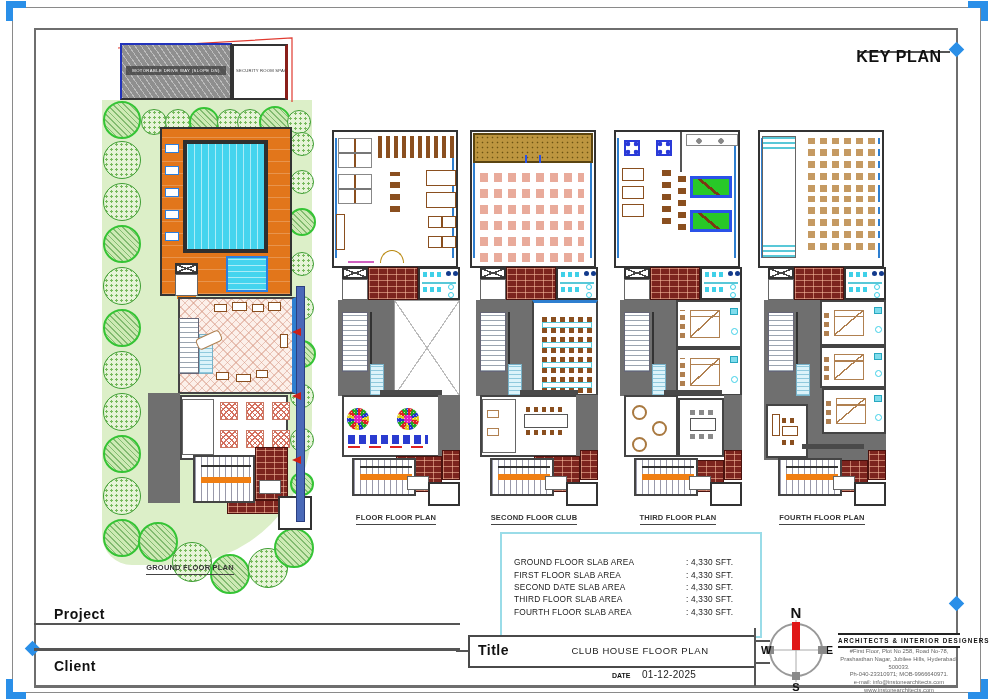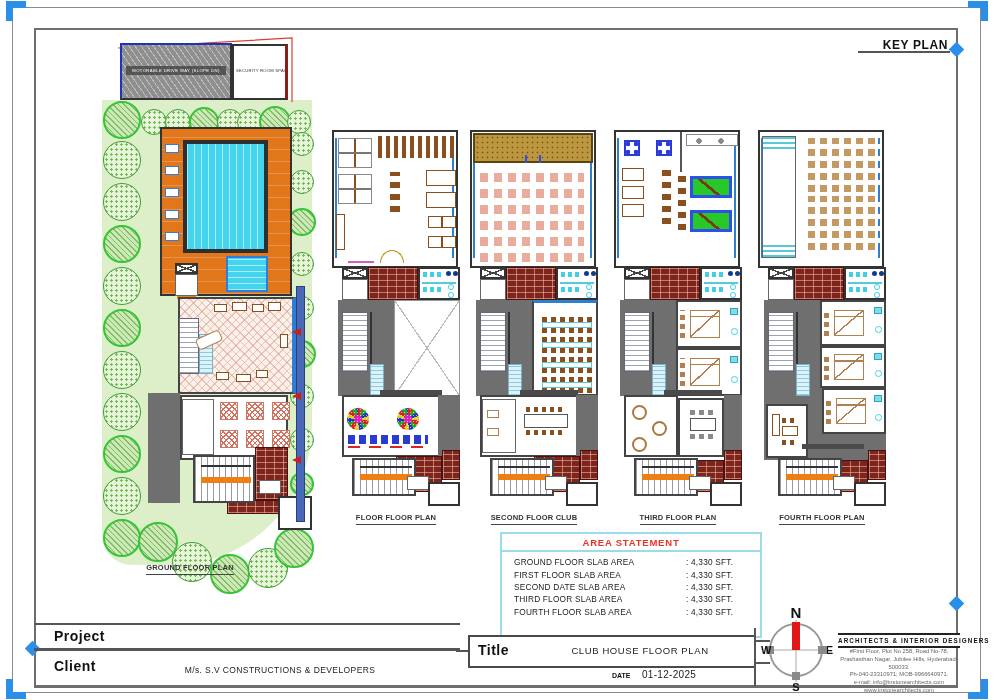--- a/index.html
+++ b/index.html
@@ -108,7 +108,7 @@
   <div class="diam" style="left:27px;top:643px"></div>
 
   <div class="abs" style="left:858px;top:51px;width:92px;height:2px;background:#555"></div>
-  <div class="abs" style="left:850px;top:38px;width:98px;font-weight:bold;font-size:12px;color:#111;text-align:right;letter-spacing:.6px">KEY PLAN</div>
+  <div class="abs" style="left:850px;top:48px;width:98px;font-weight:bold;font-size:16px;color:#111;text-align:center;letter-spacing:.6px">KEY PLAN</div>
 
   <div class="abs" style="left:96px;top:34px;width:228px;height:552px">
     <div class="lawn" style="left:6px;top:66px;width:210px;height:465px"></div>

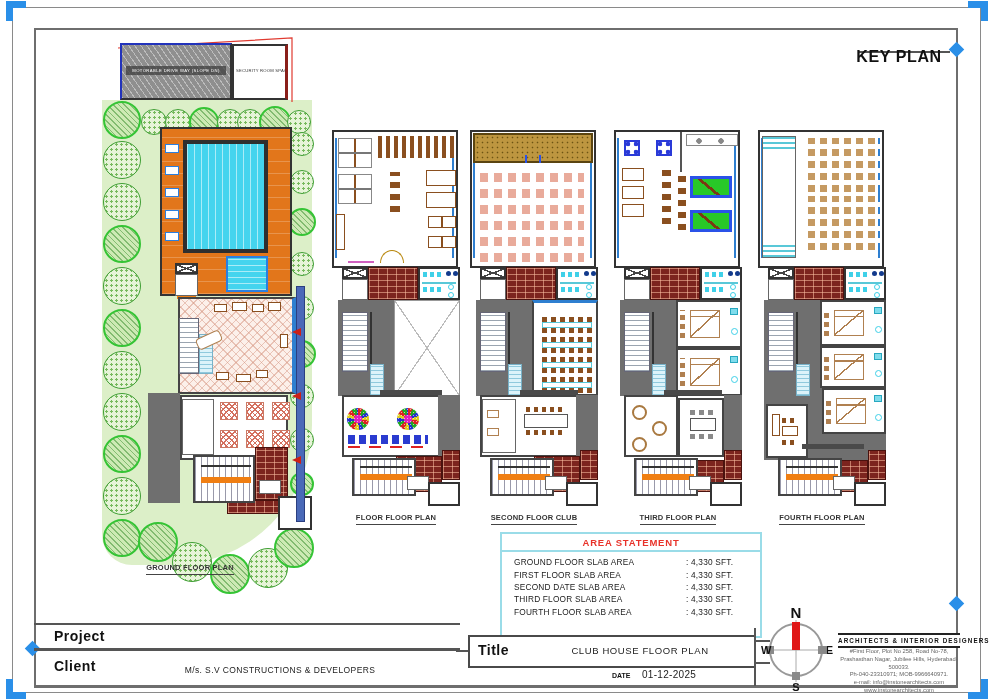--- a/index.html
+++ b/index.html
@@ -451,7 +451,6 @@
   <div class="planlbl" style="left:762px;top:513px;width:120px"><span>FOURTH FLOOR PLAN</span></div>
 
   <div class="abs" style="left:500px;top:532px;width:262px;height:106px;border:2px solid #9adce8;background:#fff">
-    <div class="abs" style="left:0;top:0;width:100%;height:18px;border-bottom:2px solid #9adce8;color:#e8332a;font-size:9.5px;font-weight:bold;letter-spacing:.8px;display:flex;align-items:center;justify-content:center">AREA STATEMENT</div>
     <div class="abs" style="left:12px;top:22px;width:240px">
       <div class="arow">
           <span class="alab">GROUND FLOOR SLAB AREA</span>

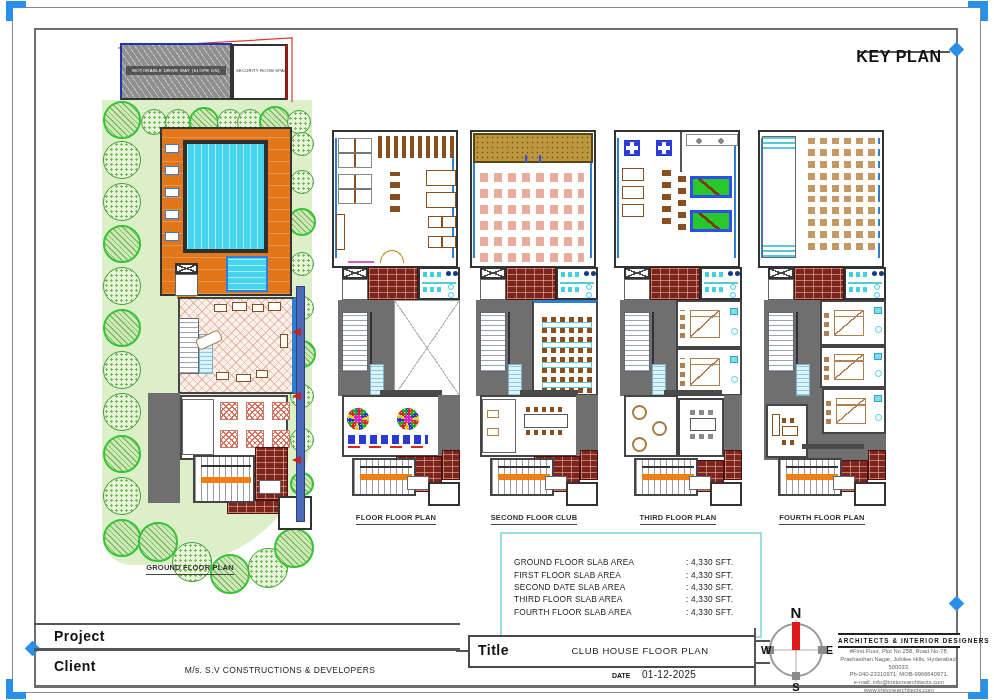--- a/index.html
+++ b/index.html
@@ -478,7 +478,7 @@
   <div class="gline" style="left:34px;top:623px;width:426px;height:2px"></div>
   <div class="gline" style="left:34px;top:648px;width:426px;height:2.5px"></div>
   <div class="gline" style="left:456px;top:650px;width:14px;height:2px"></div>
-  <div class="blk-label" style="left:54px;top:628px">Project</div>
+  <div class="blk-label" style="left:54px;top:606px">Project</div>
   <div class="blk-label" style="left:54px;top:658px">Client</div>
   <div class="blk-value" style="left:130px;top:665px;width:300px;font-size:8.5px">M/s. S.V CONSTRUCTIONS &amp; DEVELOPERS</div>
   <div class="abs" style="left:468px;top:635px;width:288px;height:33px;border:2.5px solid #4a4a4a;background:#fff"></div>

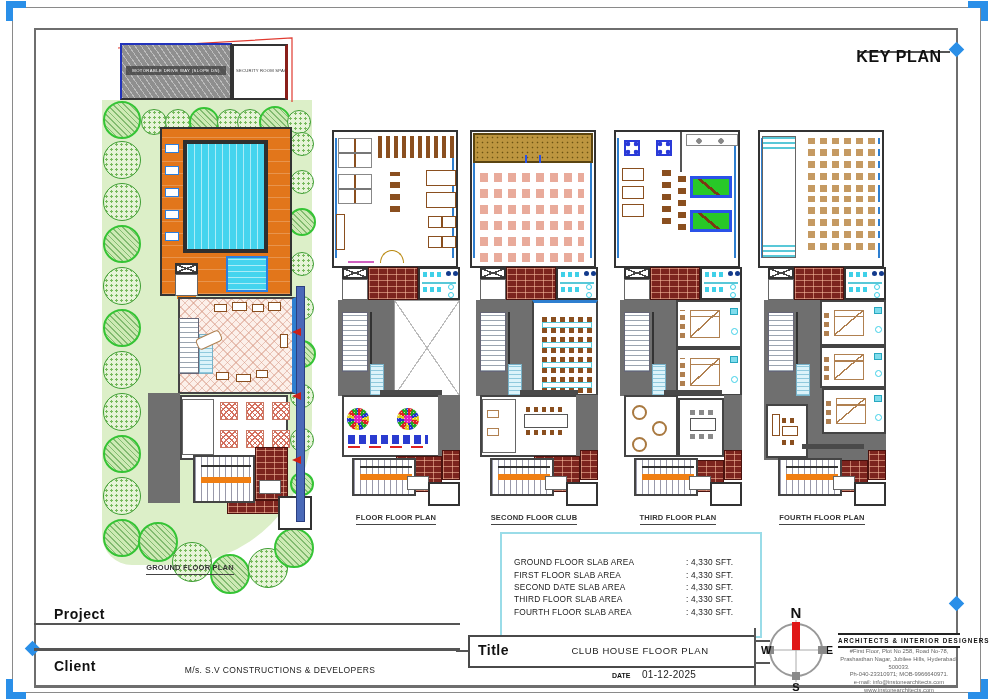--- a/index.html
+++ b/index.html
@@ -480,7 +480,6 @@
   <div class="gline" style="left:456px;top:650px;width:14px;height:2px"></div>
   <div class="blk-label" style="left:54px;top:606px">Project</div>
   <div class="blk-label" style="left:54px;top:658px">Client</div>
-  <div class="blk-value" style="left:130px;top:665px;width:300px;font-size:8.5px">M/s. S.V CONSTRUCTIONS &amp; DEVELOPERS</div>
   <div class="abs" style="left:468px;top:635px;width:288px;height:33px;border:2.5px solid #4a4a4a;background:#fff"></div>
   <div class="blk-label" style="left:478px;top:642px">Title</div>
   <div class="blk-value" style="left:540px;top:645px;width:200px;font-size:9.5px;letter-spacing:.6px">CLUB HOUSE FLOOR PLAN</div>

